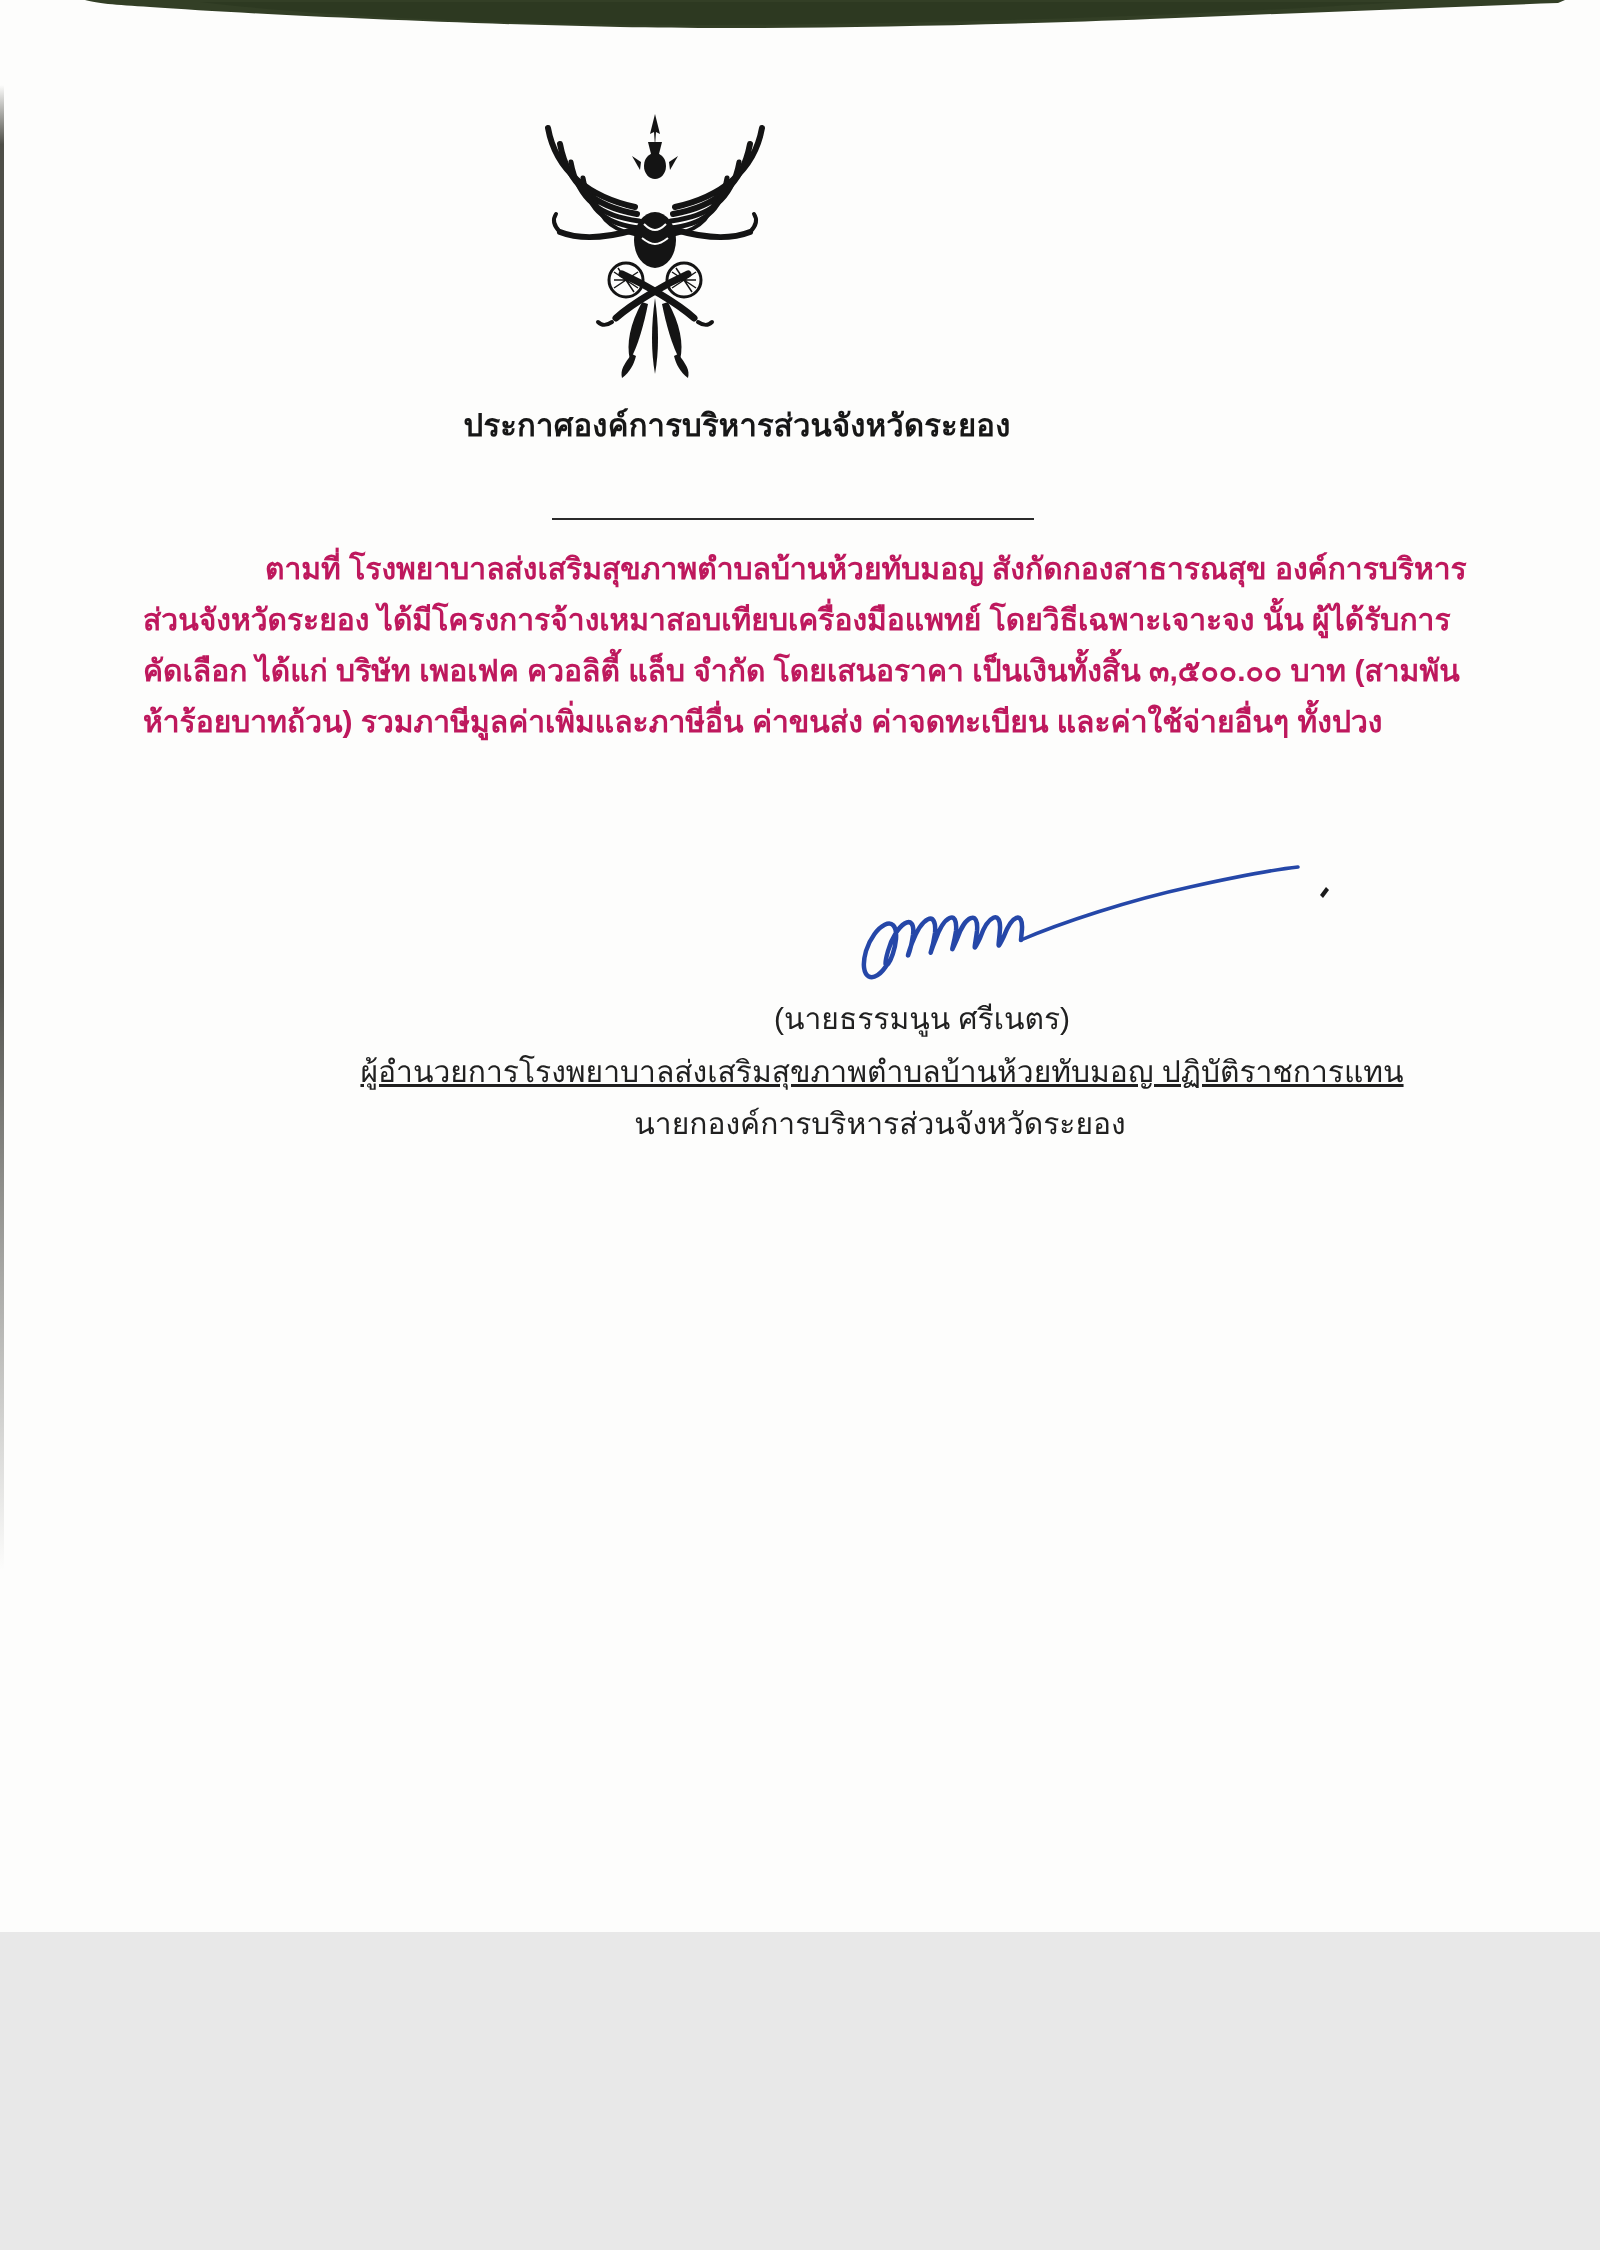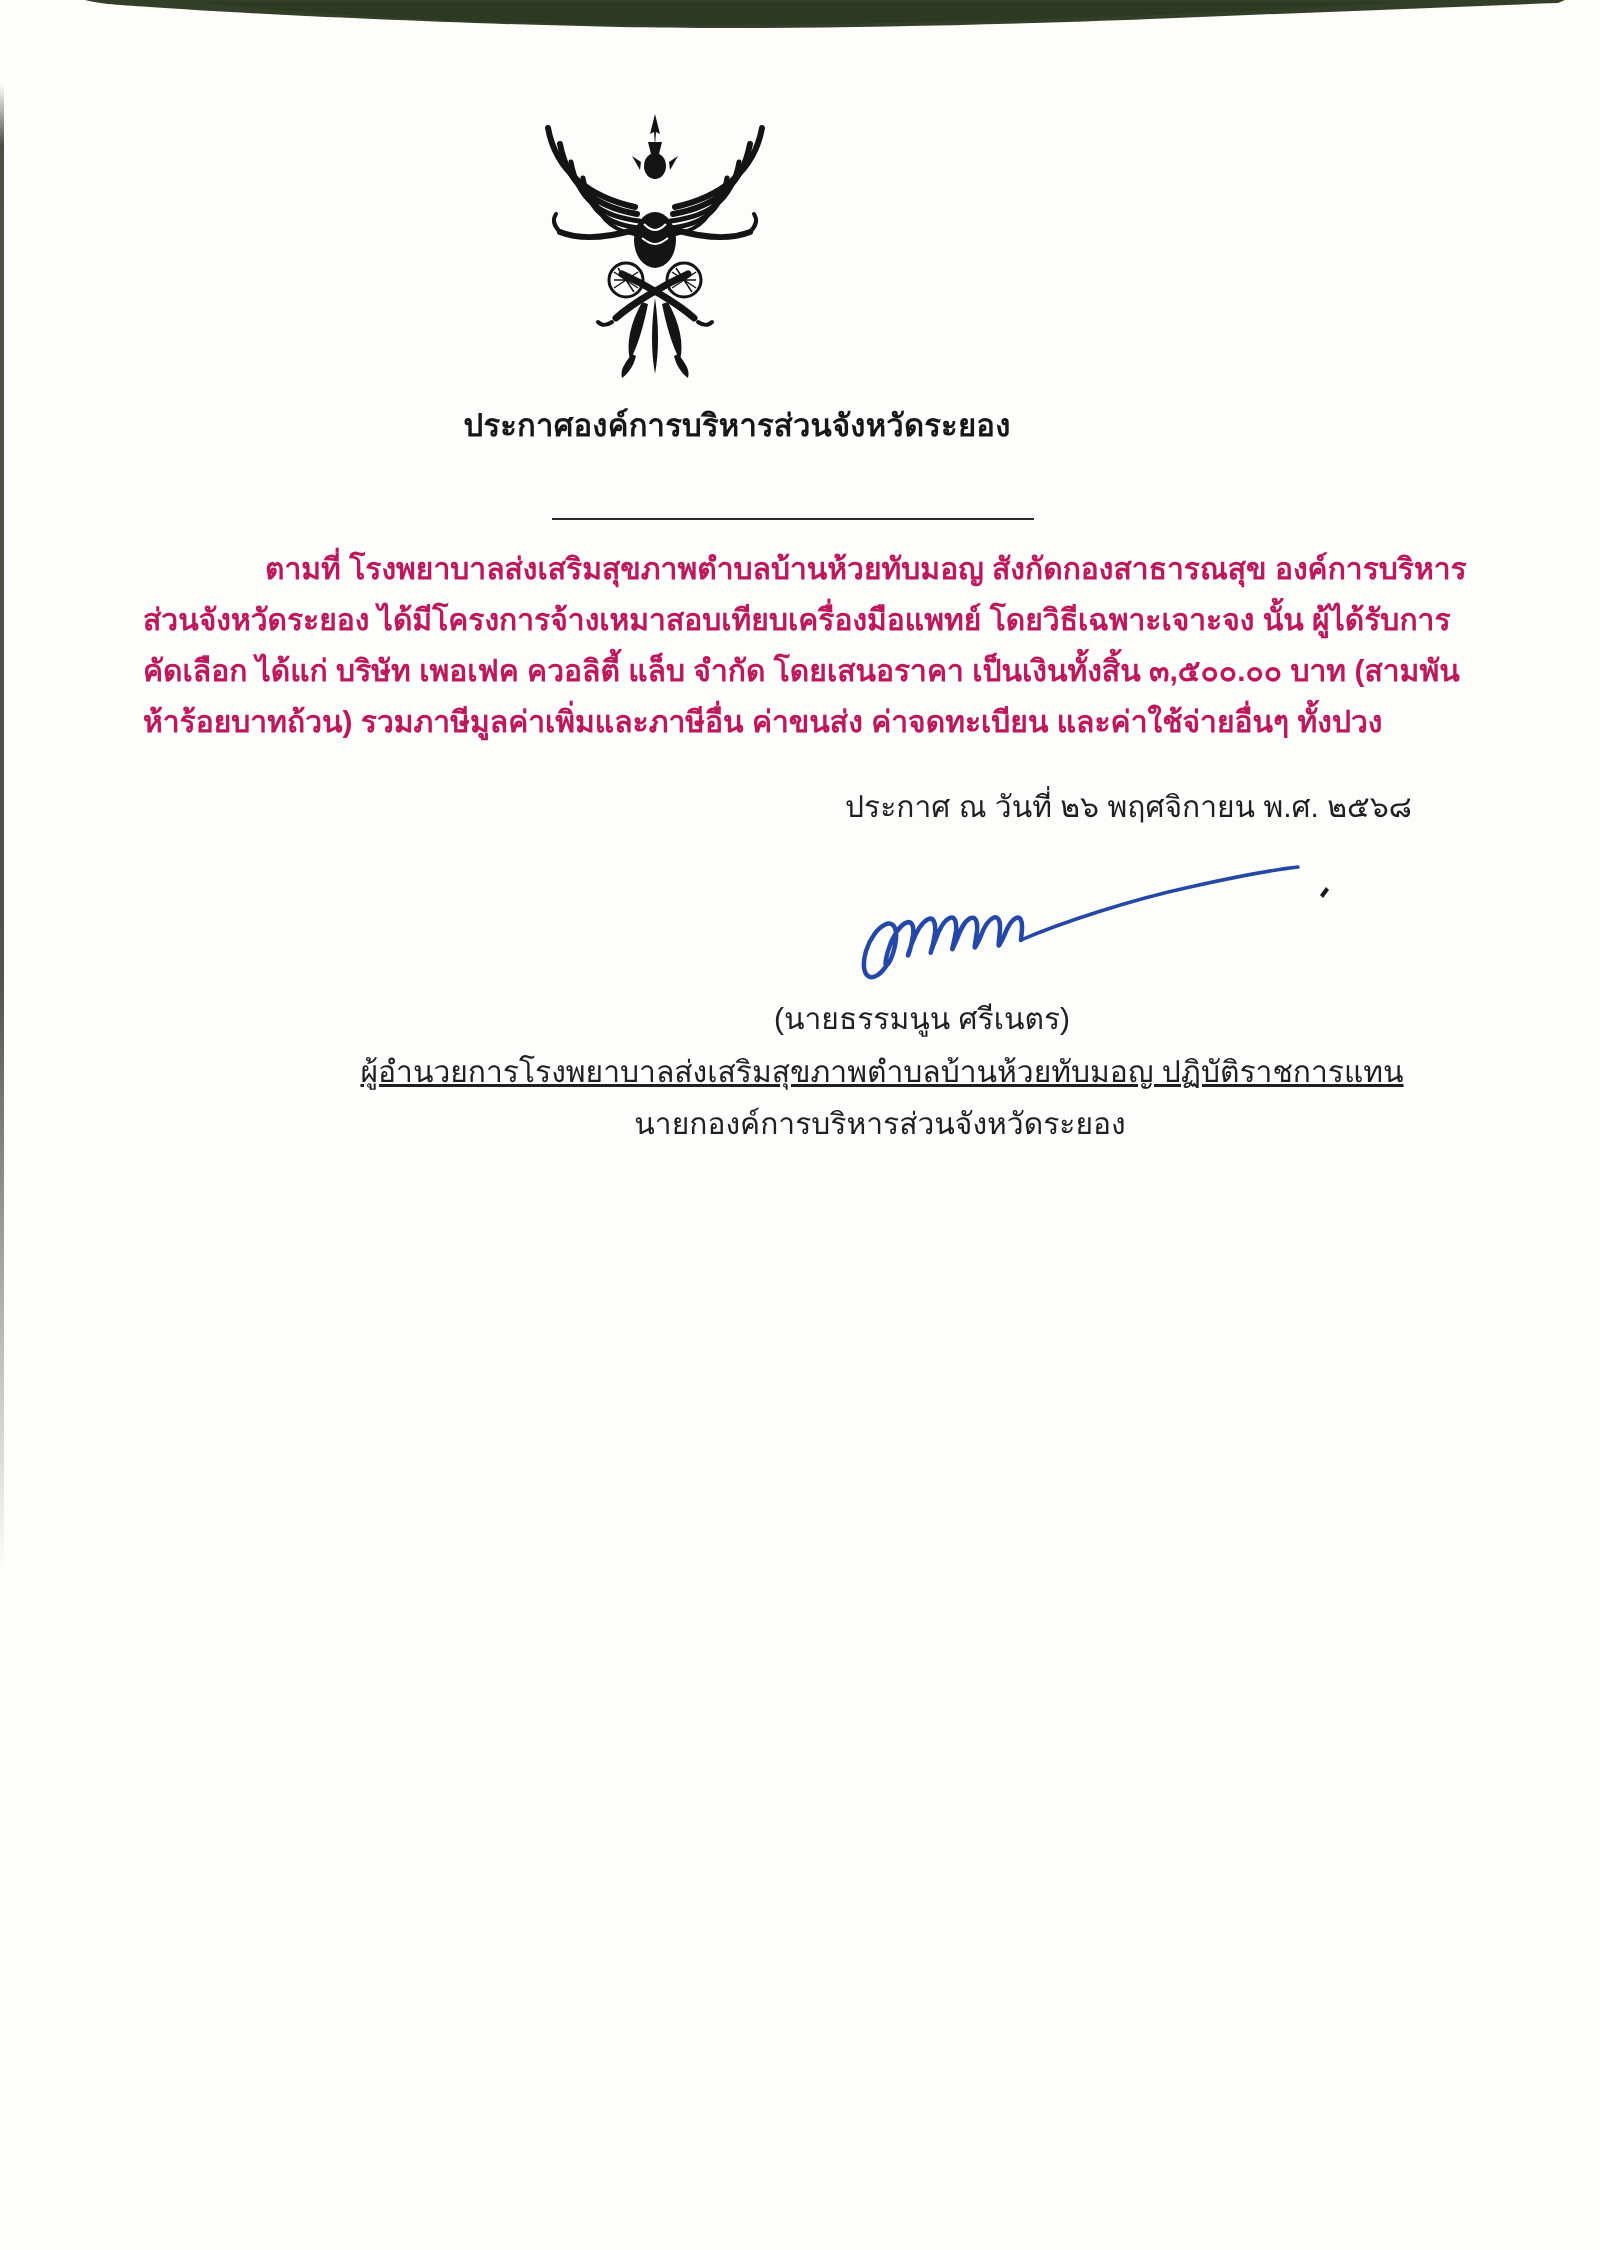--- a/index.html
+++ b/index.html
@@ -5,7 +5,7 @@
   html,body{margin:0;padding:0;background:#e8e8e8;}
   .page{
     position:relative;
-    width:1600px;height:2250px;
+    width:1600px;height:1932px;
     margin:0 auto;
     background:#fdfdfc;
     overflow:hidden;

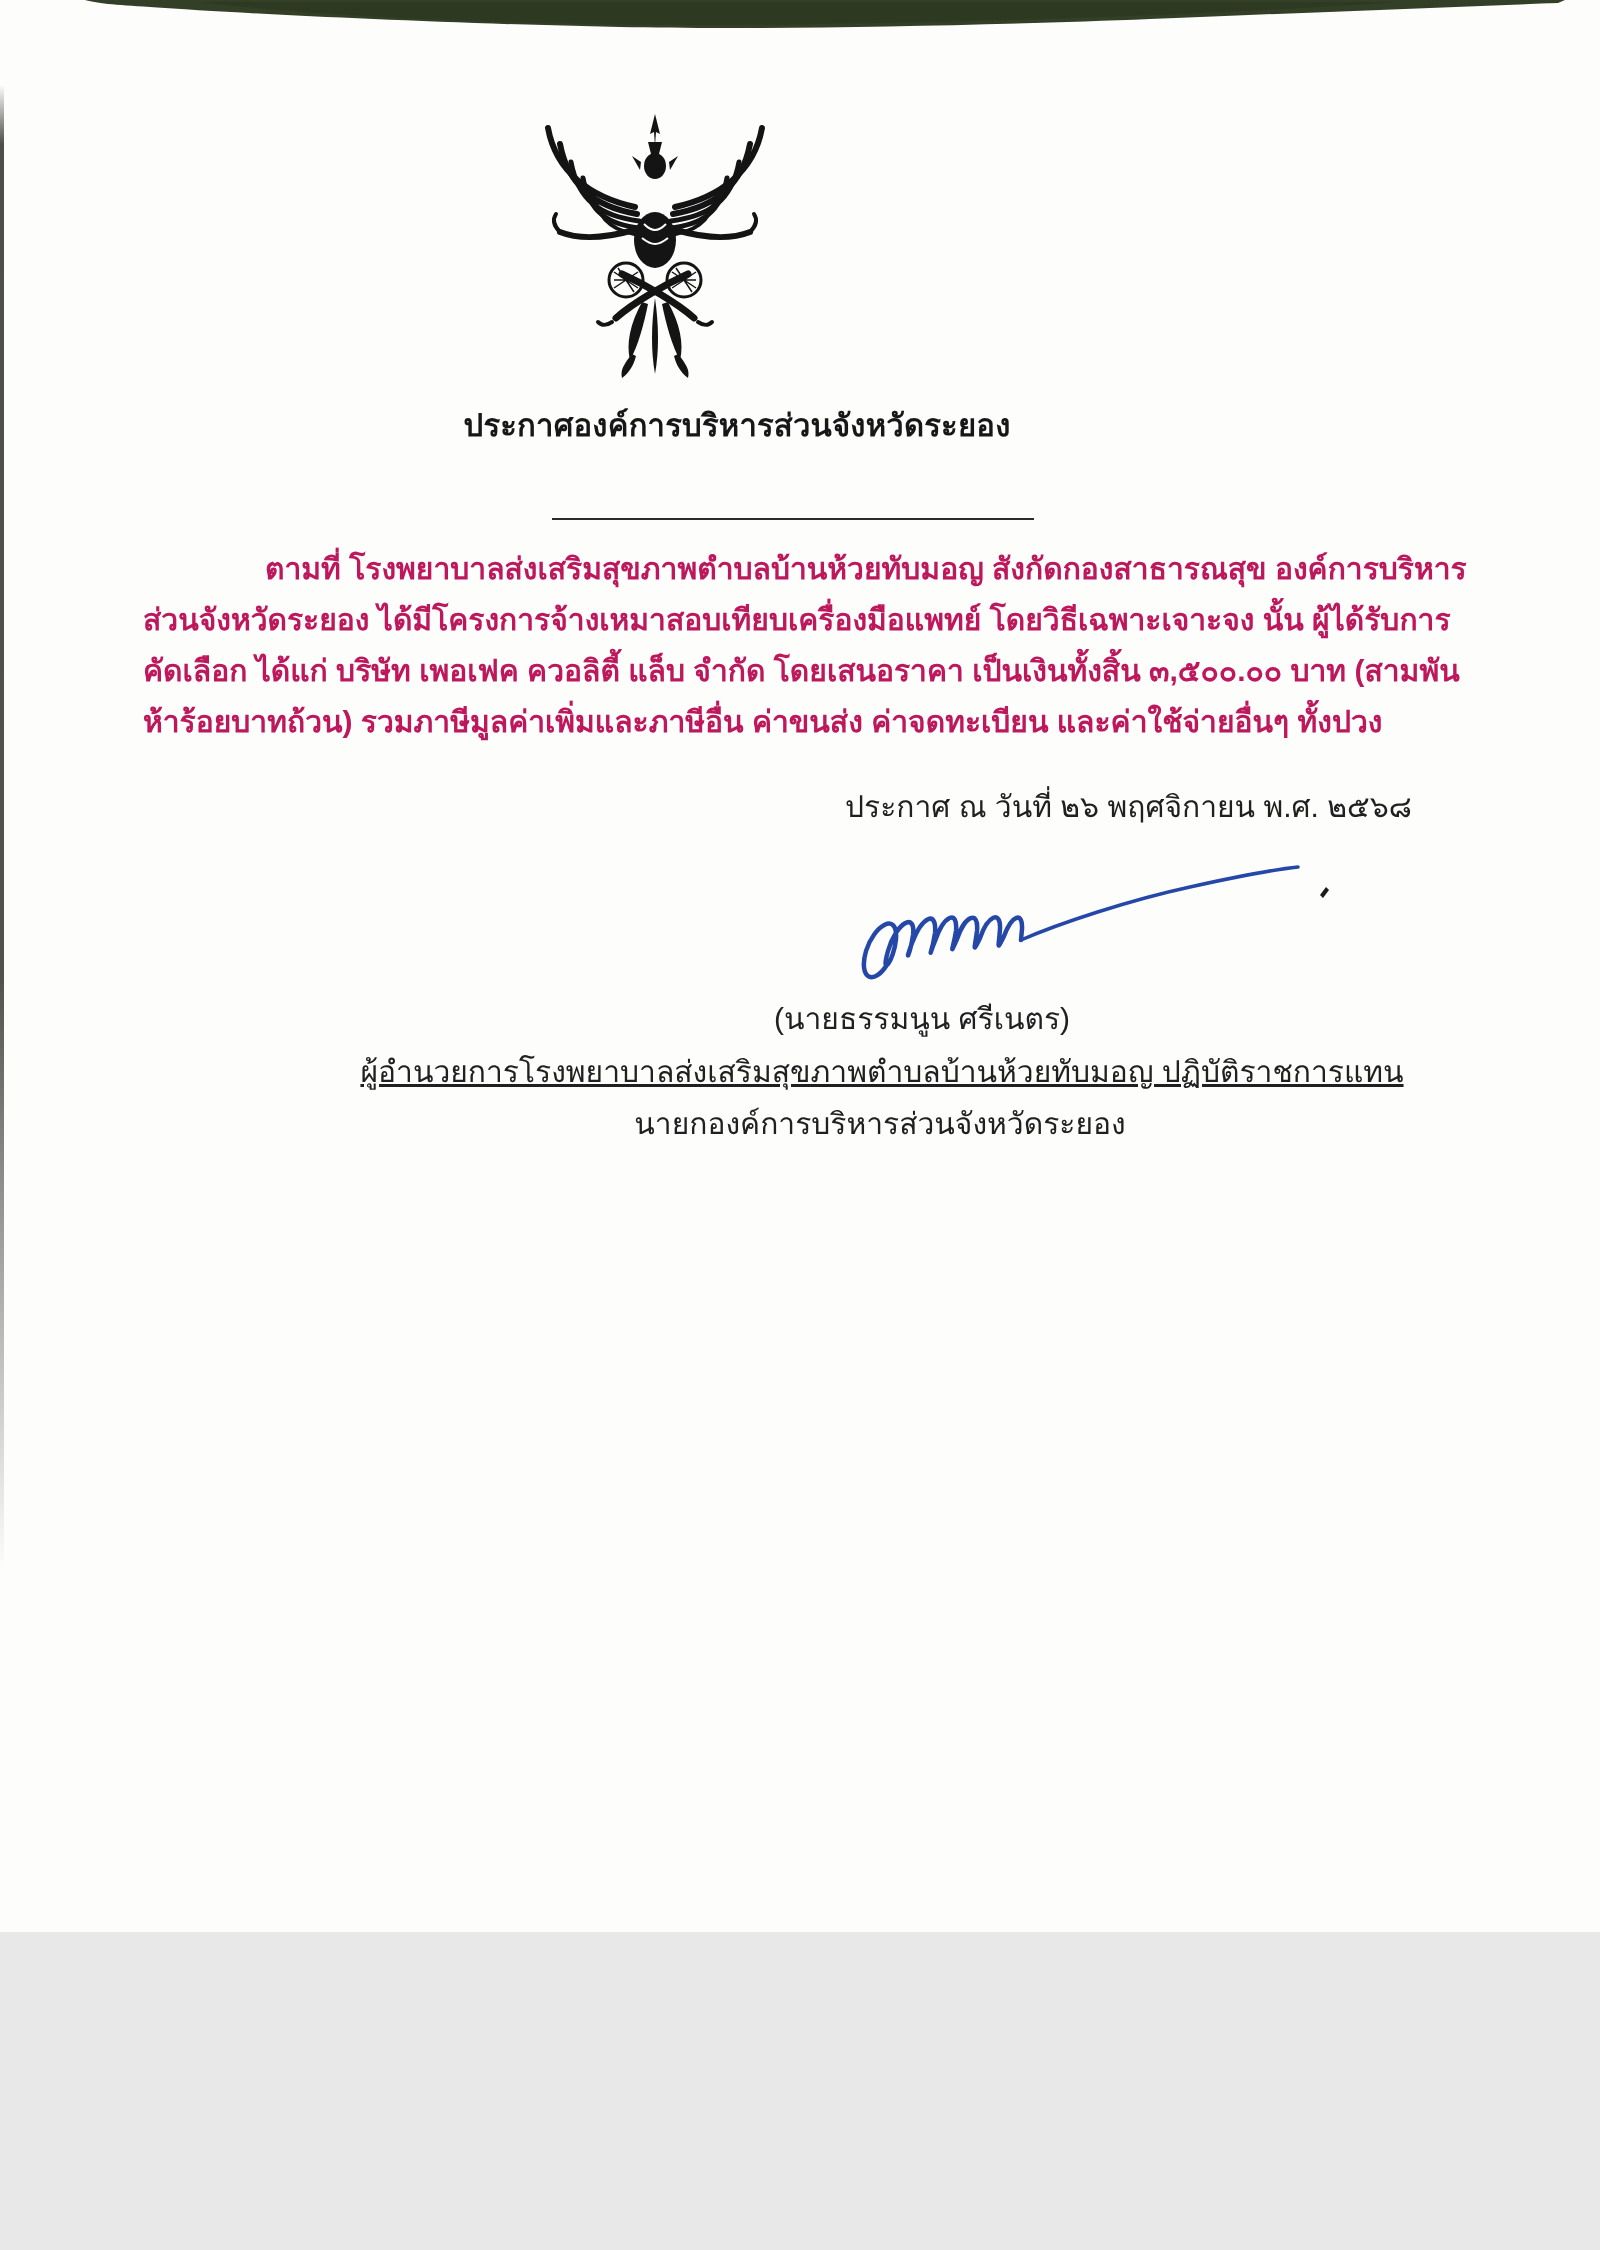--- a/index.html
+++ b/index.html
@@ -106,7 +106,6 @@
     <div class="abs body-line" style="left:143px;top:698px;">ห้าร้อยบาทถ้วน) รวมภาษีมูลค่าเพิ่มและภาษีอื่น ค่าขนส่ง ค่าจดทะเบียน และค่าใช้จ่ายอื่นๆ ทั้งปวง</div>
   </div>
 
-  <div class="abs date-line" style="left:845px;top:783px;">ประกาศ ณ วันที่ ๒๖ พฤศจิกายน พ.ศ. ๒๕๖๘</div>
 
   <svg class="abs" style="left:850px;top:845px;" width="500" height="160" viewBox="0 0 500 160">
     <g fill="none" stroke="#2547a8" stroke-width="4.5" stroke-linecap="round">

